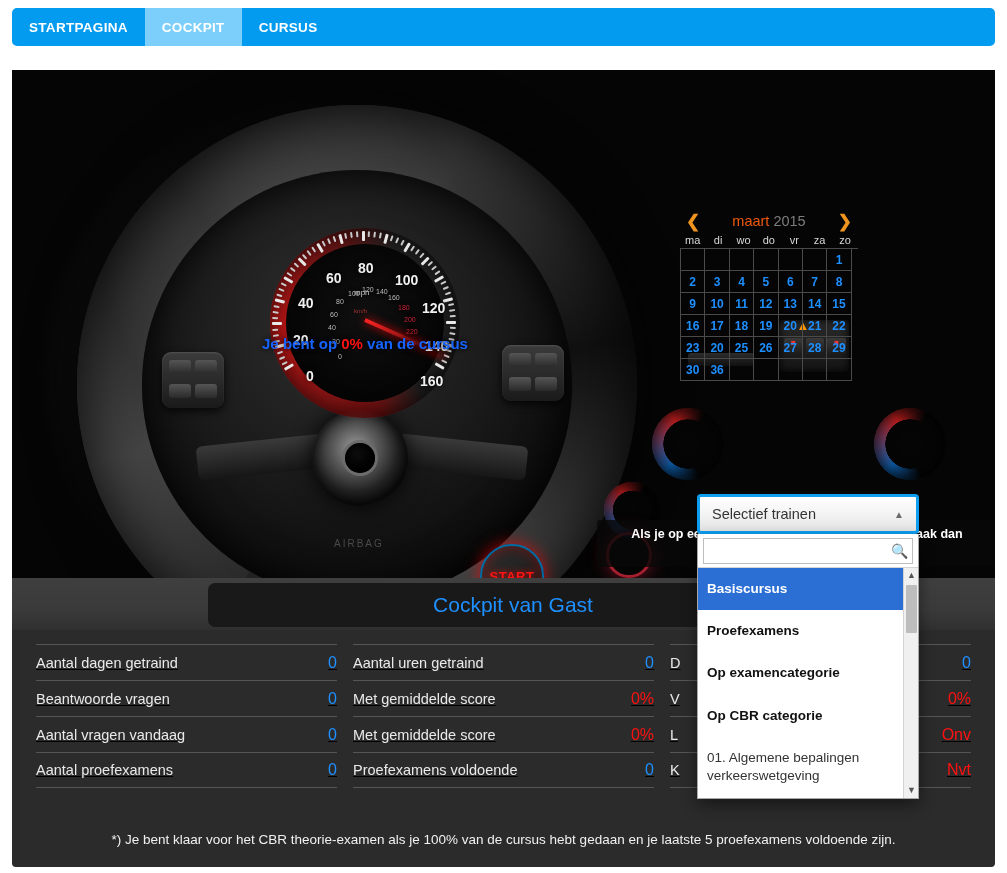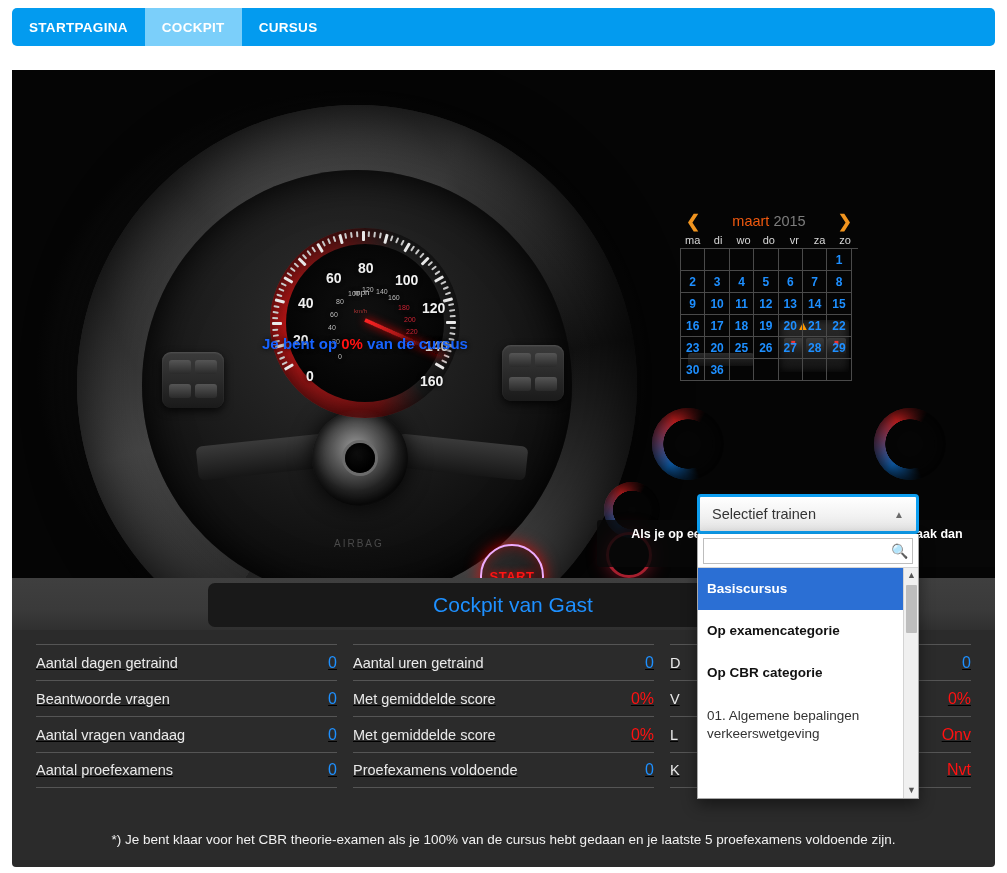--- a/index.html
+++ b/index.html
@@ -163,7 +163,7 @@
   #start-btn {
     position: absolute; left: 468px; top: 474px;
     width: 64px; height: 64px; border-radius: 50%;
-    border: 2px solid #f0abfc;
+    border: 2px solid #0369a1;
     display: flex; align-items: center; justify-content: center;
     color: #ff1414; font-size: 13px; font-weight: bold; letter-spacing: 0.5px;
     box-shadow: 0 0 16px rgba(255,0,0,0.75), inset 0 0 14px rgba(255,0,0,0.35);

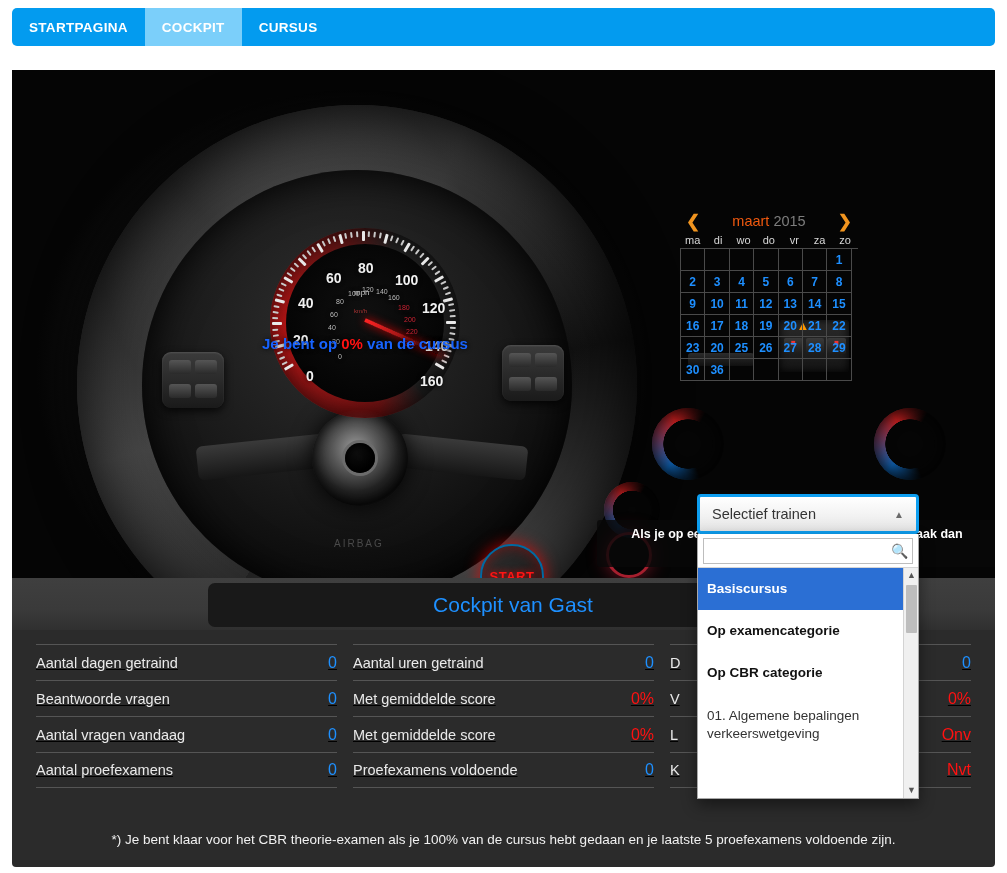--- a/index.html
+++ b/index.html
@@ -710,6 +710,7 @@
       <div id="select-options">
         <div id="opt-items">
             <div class="opt group sel">Basiscursus</div>
+            <div class="opt group">Proefexamens</div>
             <div class="opt group">Op examencategorie</div>
             <div class="opt group">Op CBR categorie</div>
             <div class="opt">01. Algemene bepalingen verkeerswetgeving</div>

